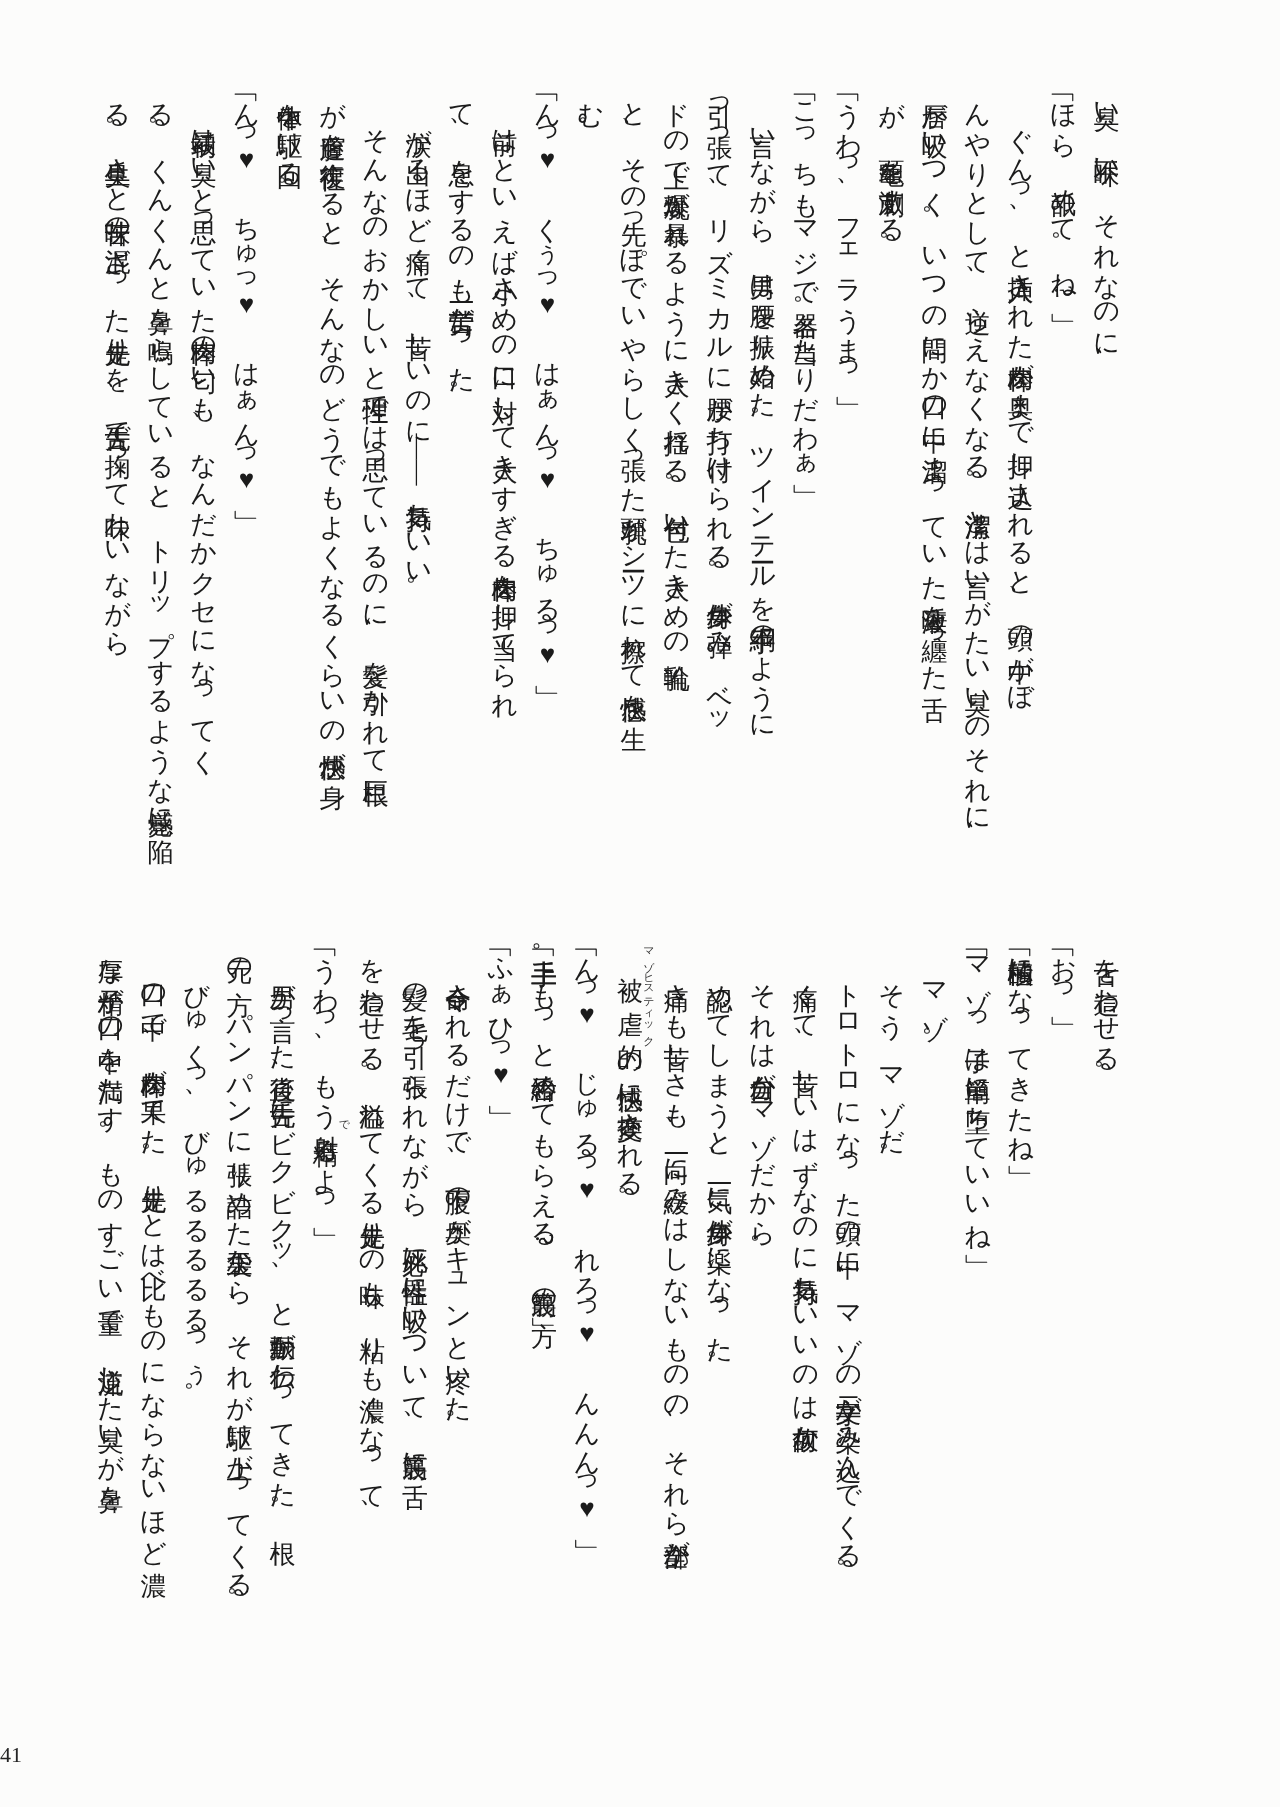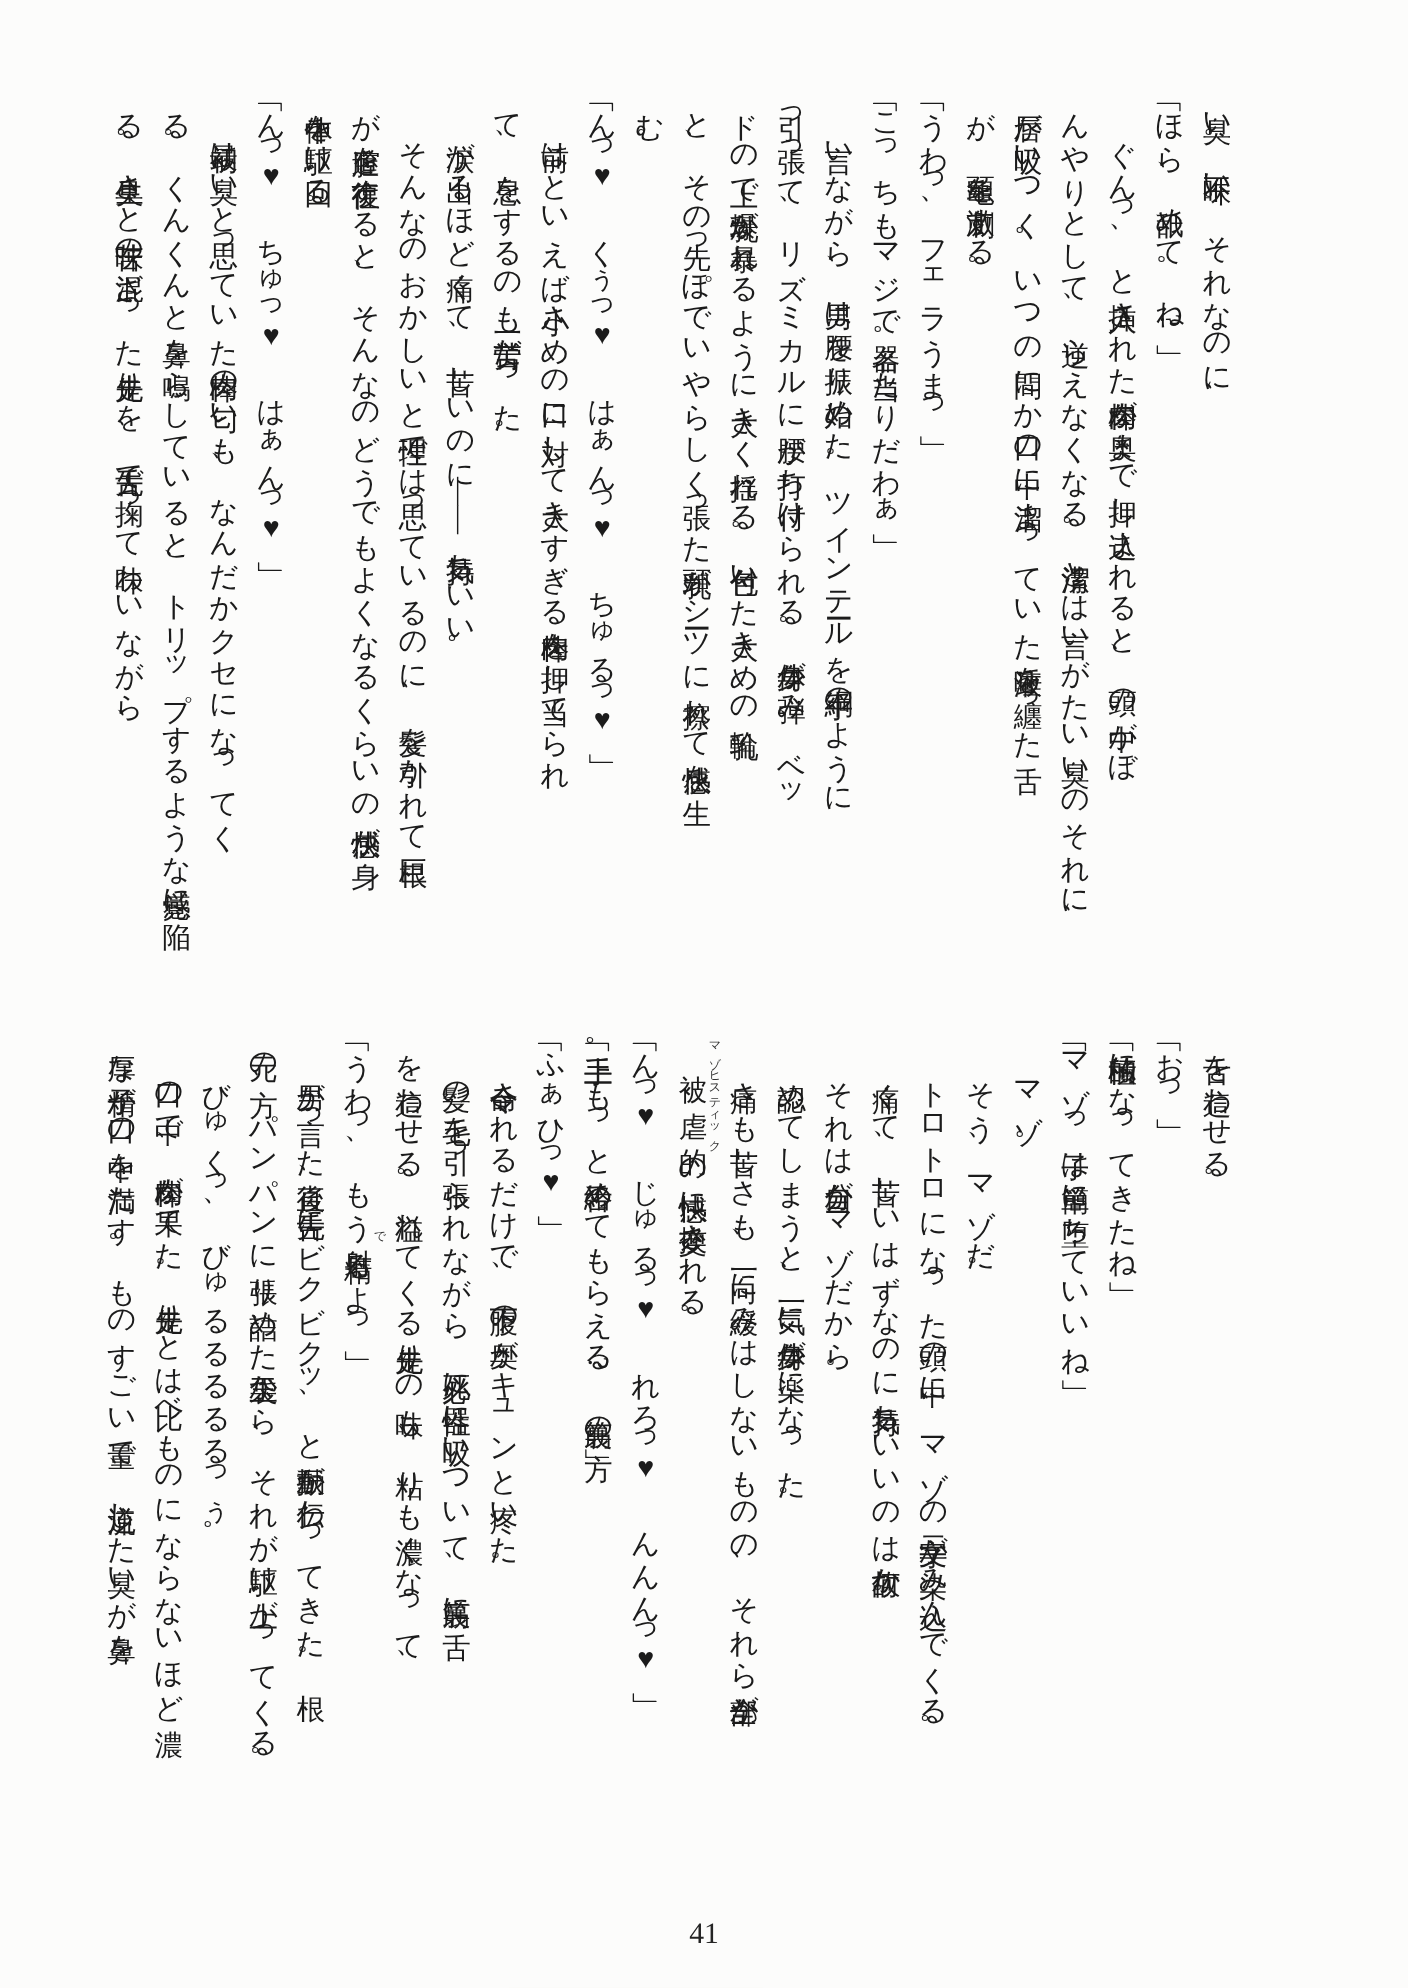--- a/index.html
+++ b/index.html
@@ -38,8 +38,7 @@
     position: absolute;
     top: 1742px; left: 0;
     width: 100%;
-    text-align: center;
-    font-size: 27px;
+    font-size: 22px;
     color: #242424;
   }
 </style>

